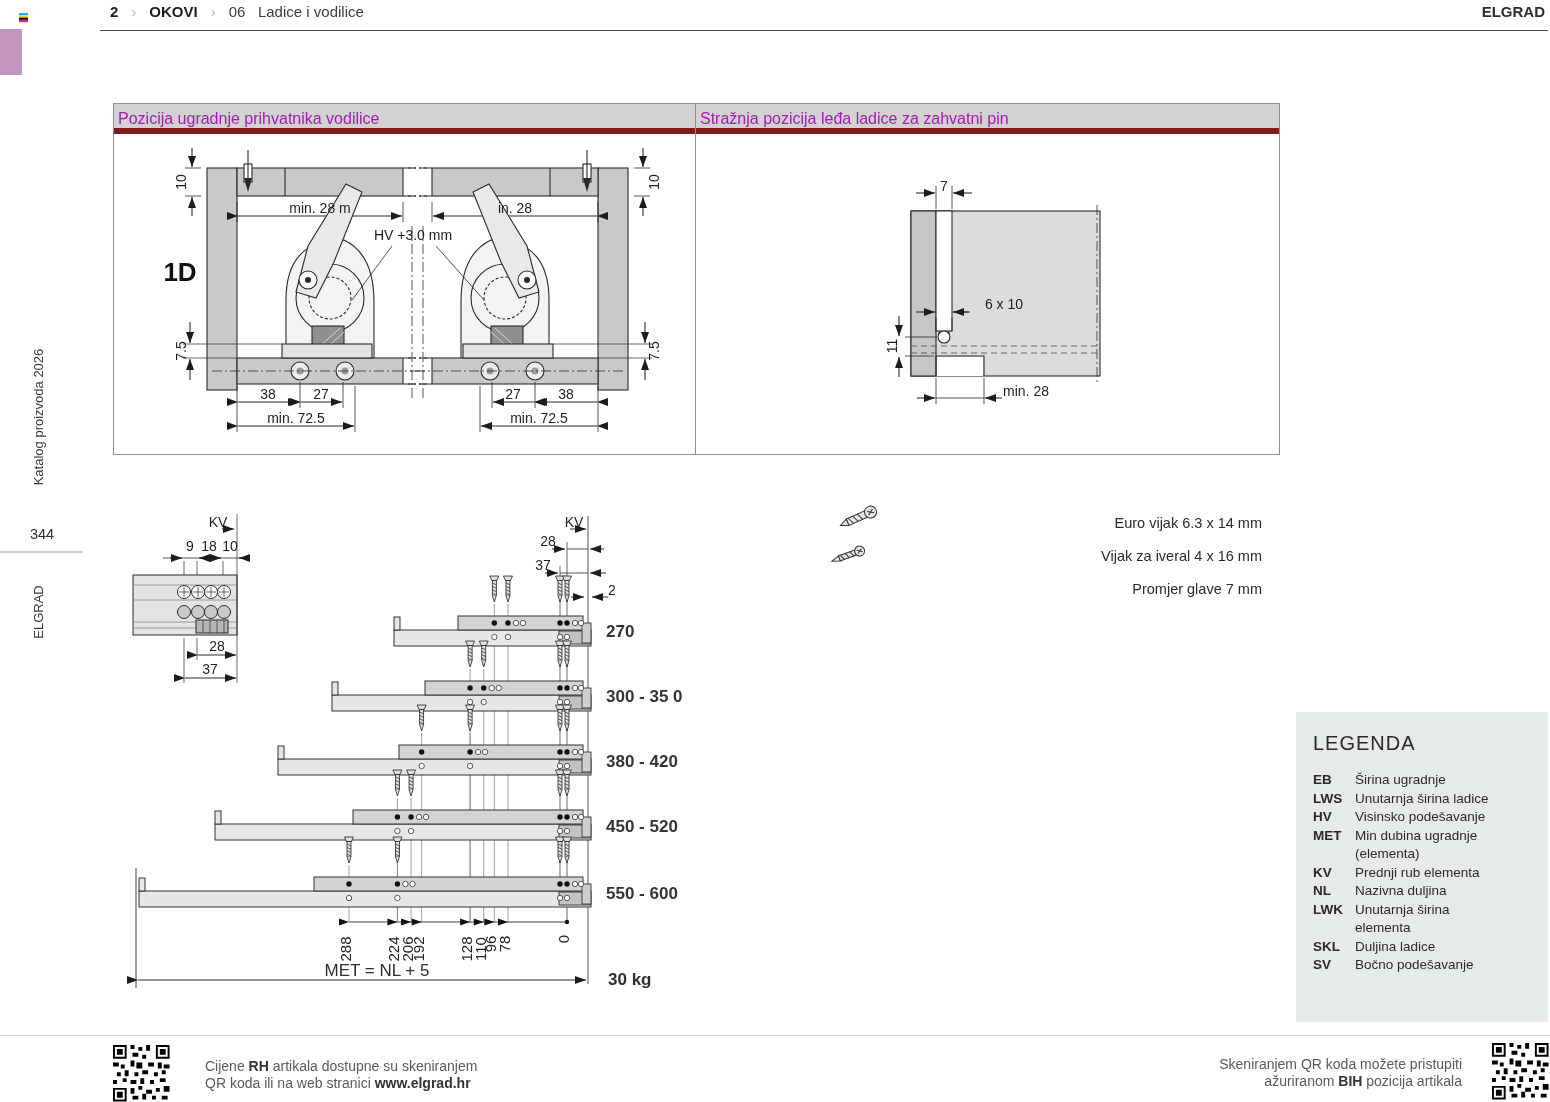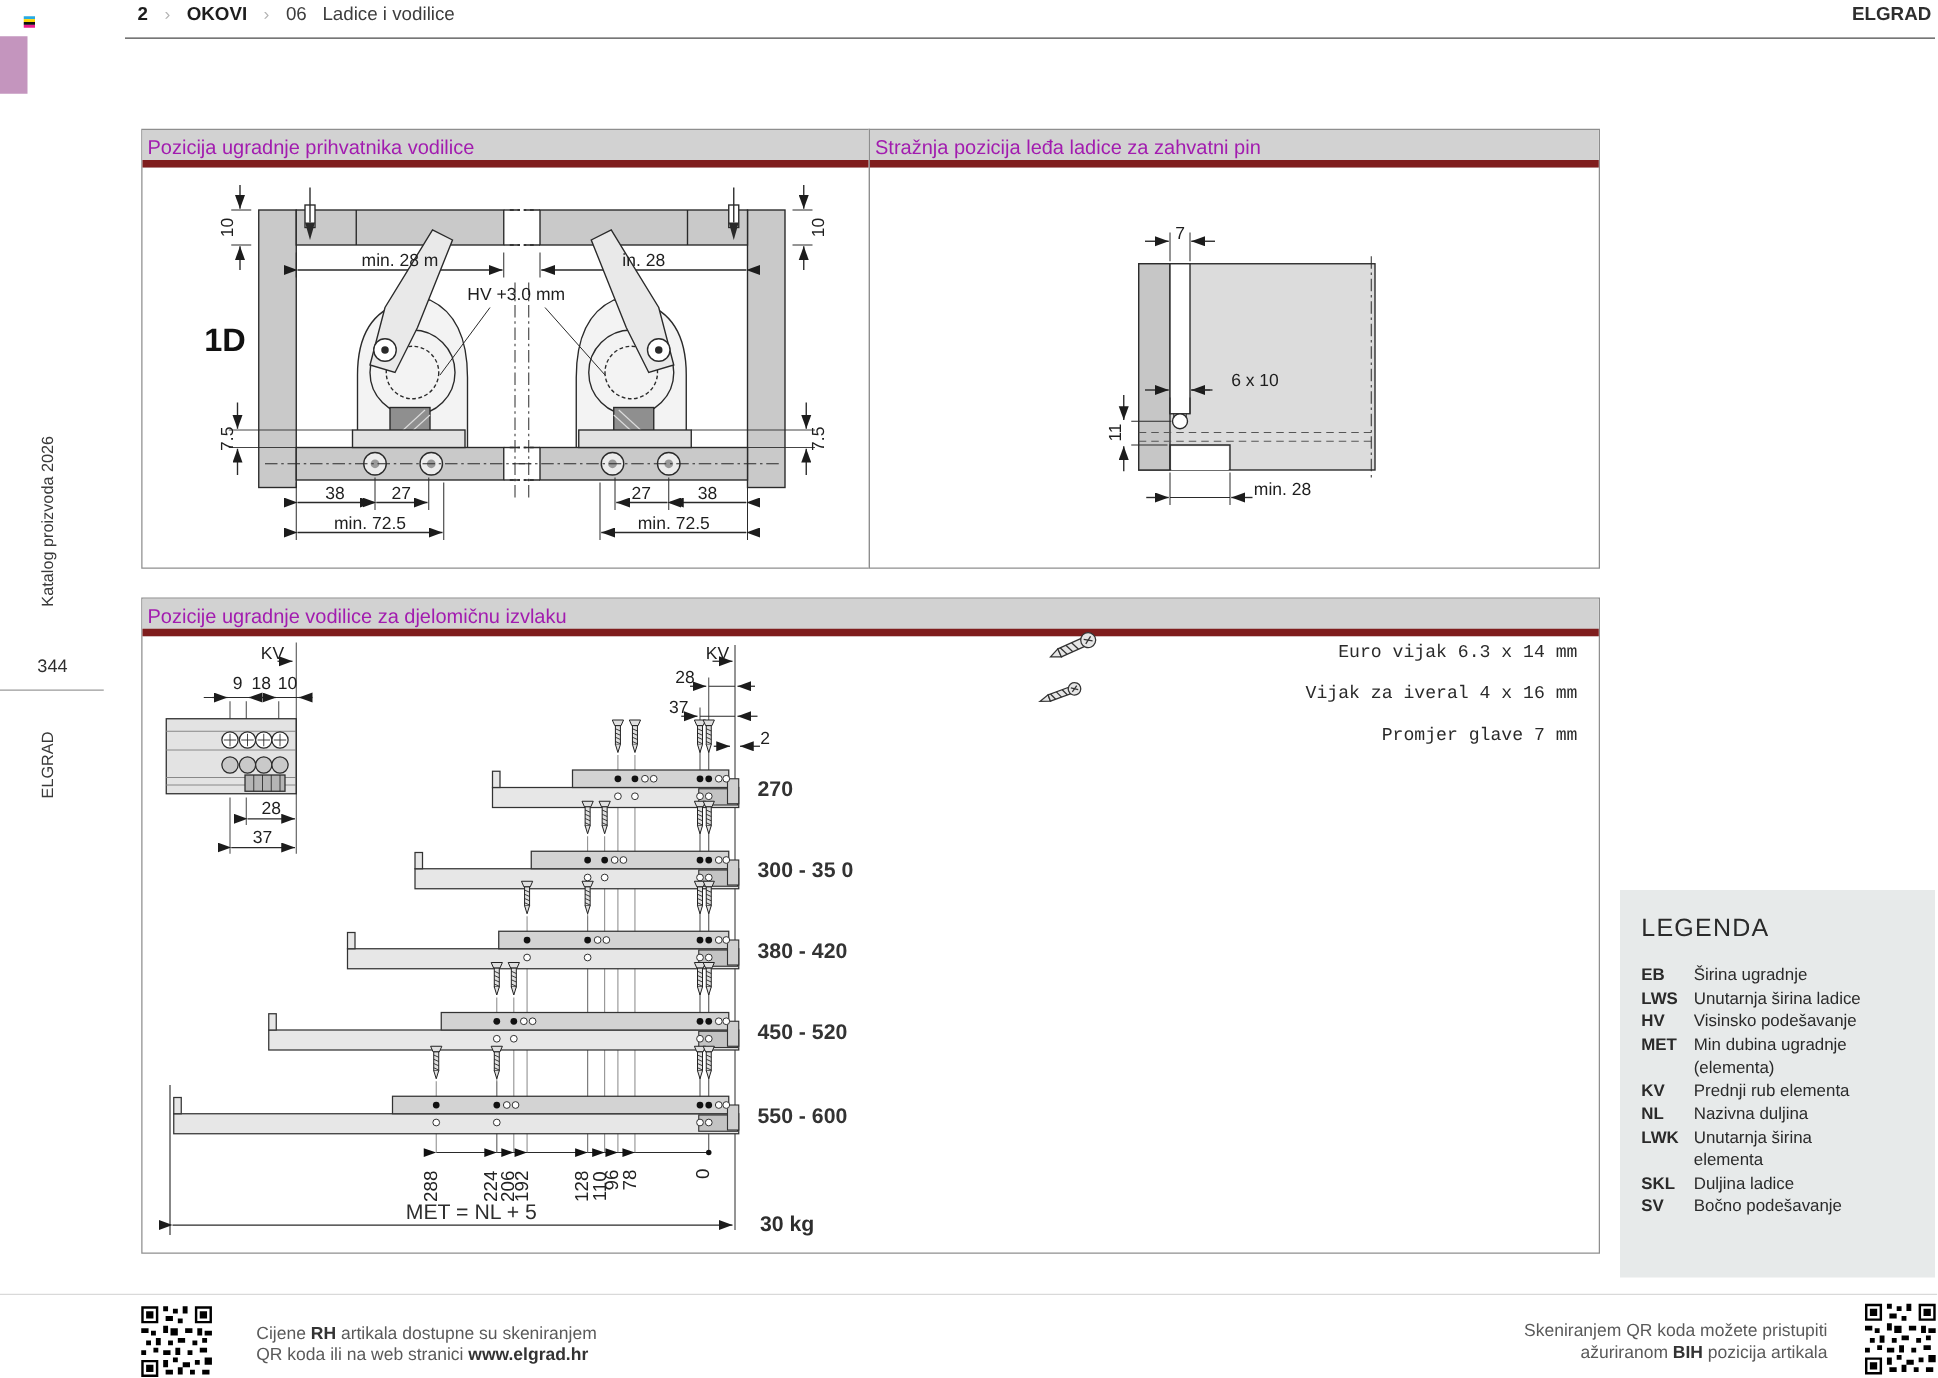--- a/index.html
+++ b/index.html
@@ -67,9 +67,6 @@
   </div>
   <div class="panel" style="left:695px;top:103px;width:585px;height:352px;">
     <div class="panel-title">Stražnja pozicija leđa ladice za zahvatni pin</div>
-  </div>
-  <div class="panel" style="left:113px;top:478px;width:1167px;height:525px;">
-    <div class="panel-title">Pozicije ugradnje vodilice za djelomičnu izvlaku</div>
   </div>
 
   <div class="legend">

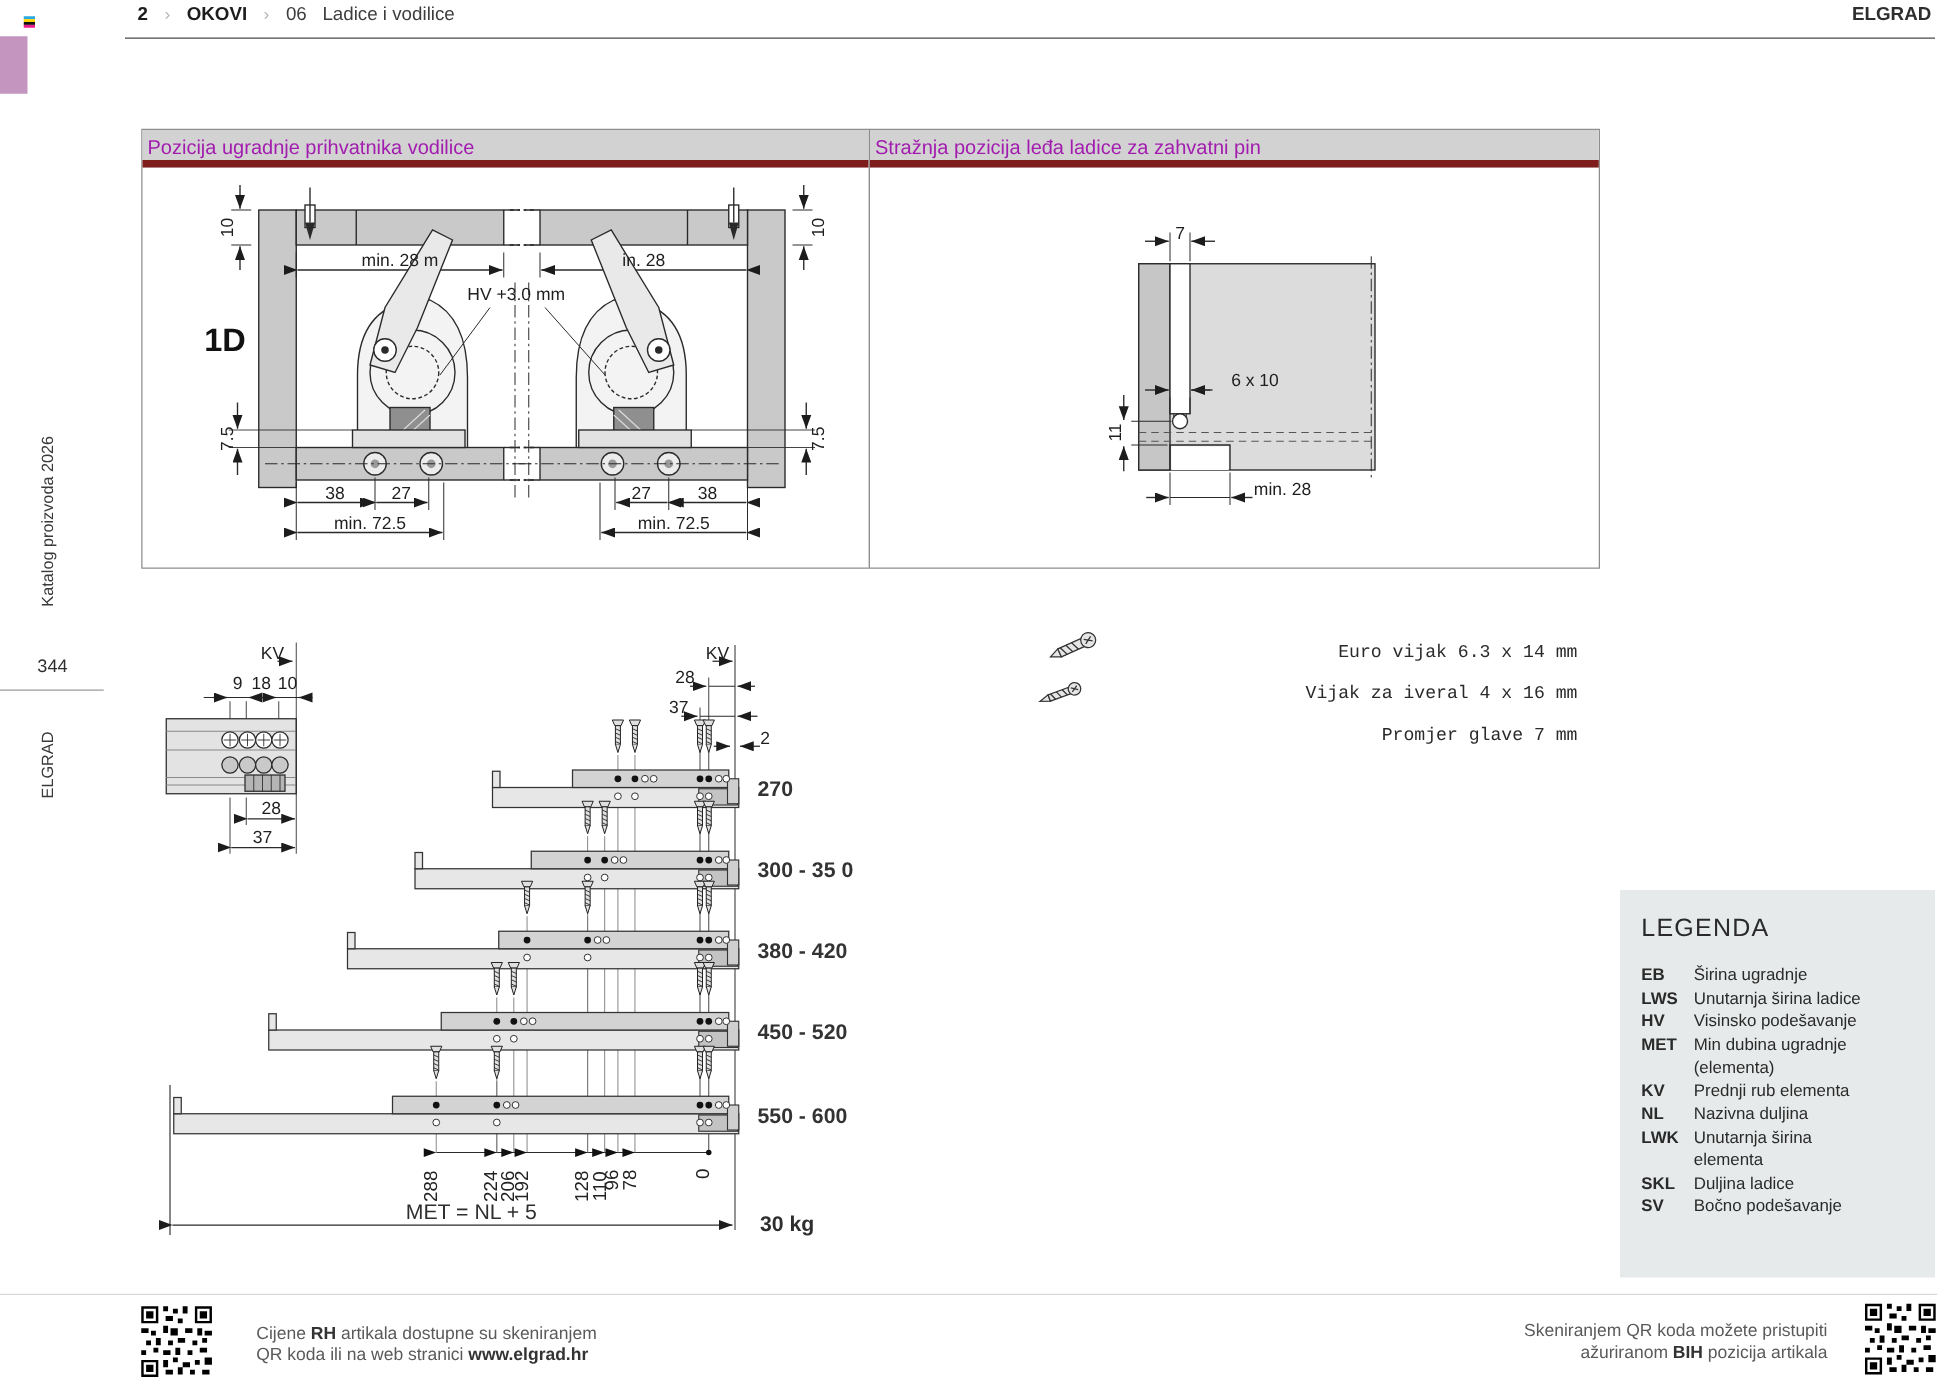--- a/index.html
+++ b/index.html
@@ -30,7 +30,7 @@
        transform:translate(-50%,-50%);line-height:1;}
   .lbl.rot{transform:translate(-50%,-50%) rotate(-90deg);}
   .lbl.left{transform:translate(0,-50%);font-weight:bold;}
-  .lbl.right{transform:translate(-100%,-50%);font-family:Liberation Mono, monospace;}
+  .lbl.right{transform:translate(-100%,-50%);}
   .lbl.big{font-size:26px;font-weight:bold;color:#111;}
   .lbl.f17{font-size:17px;color:#2e2e2e;}
   .lbl.f15{font-size:14.5px;color:#2a2a2a;}

